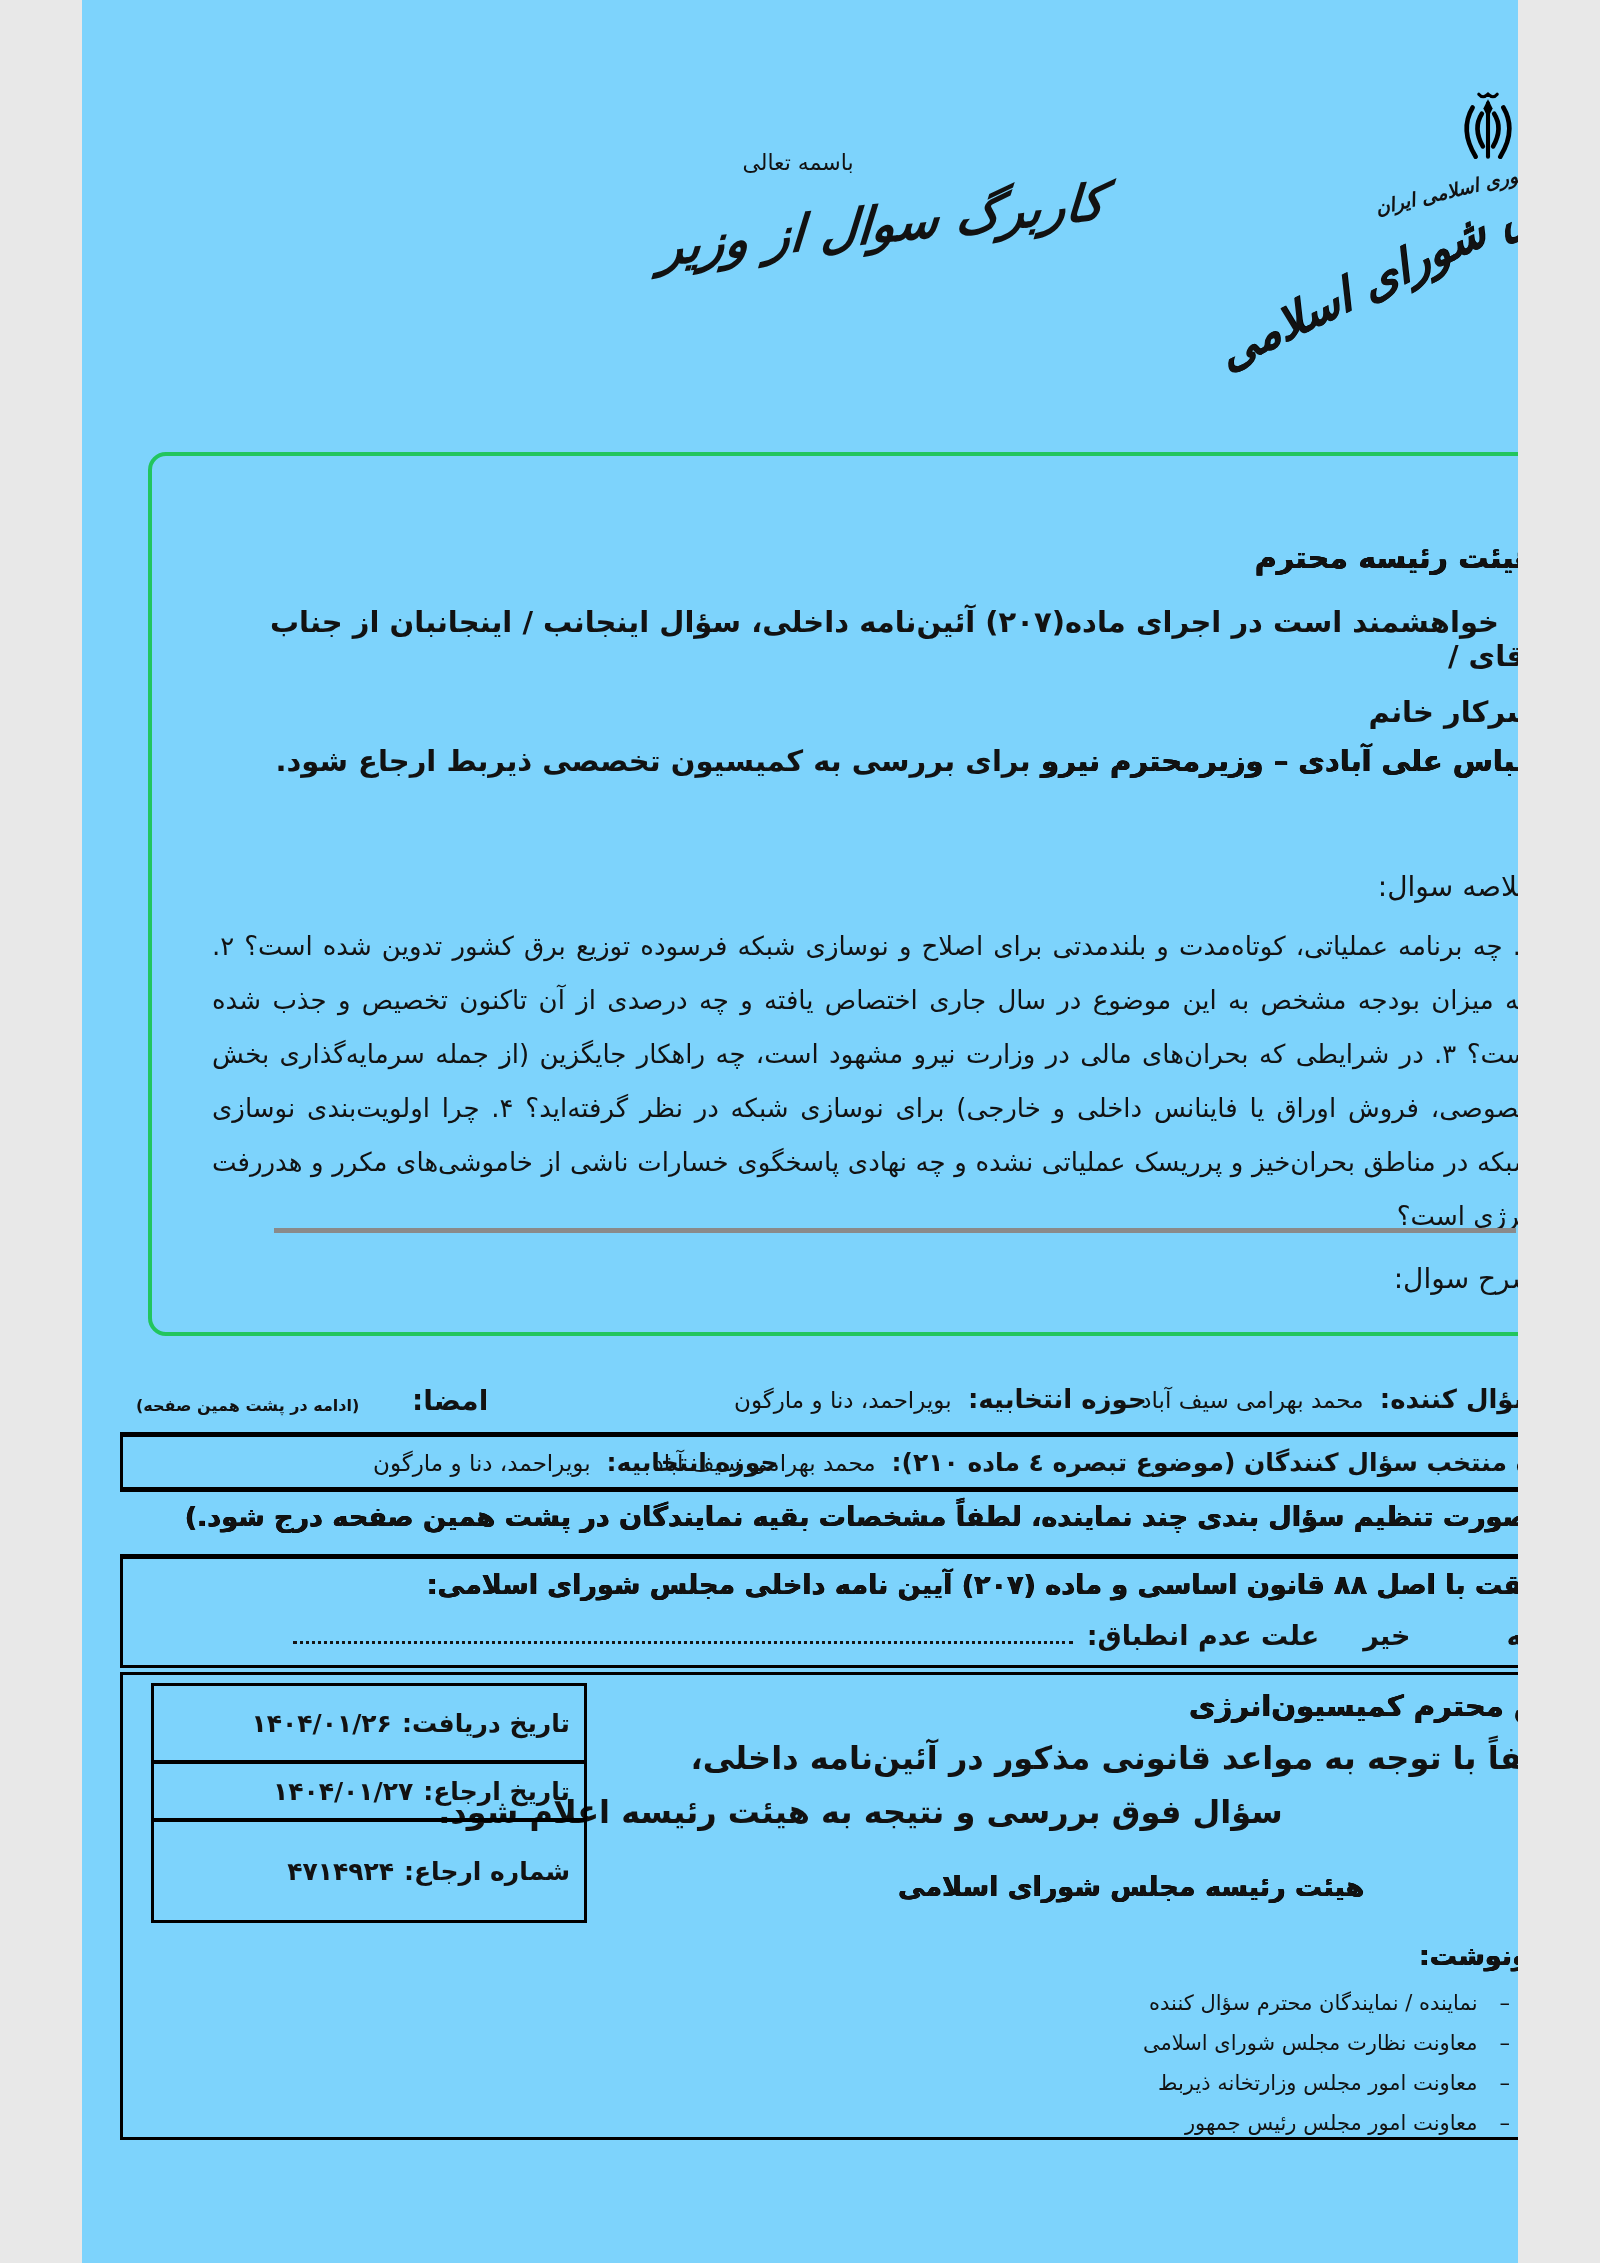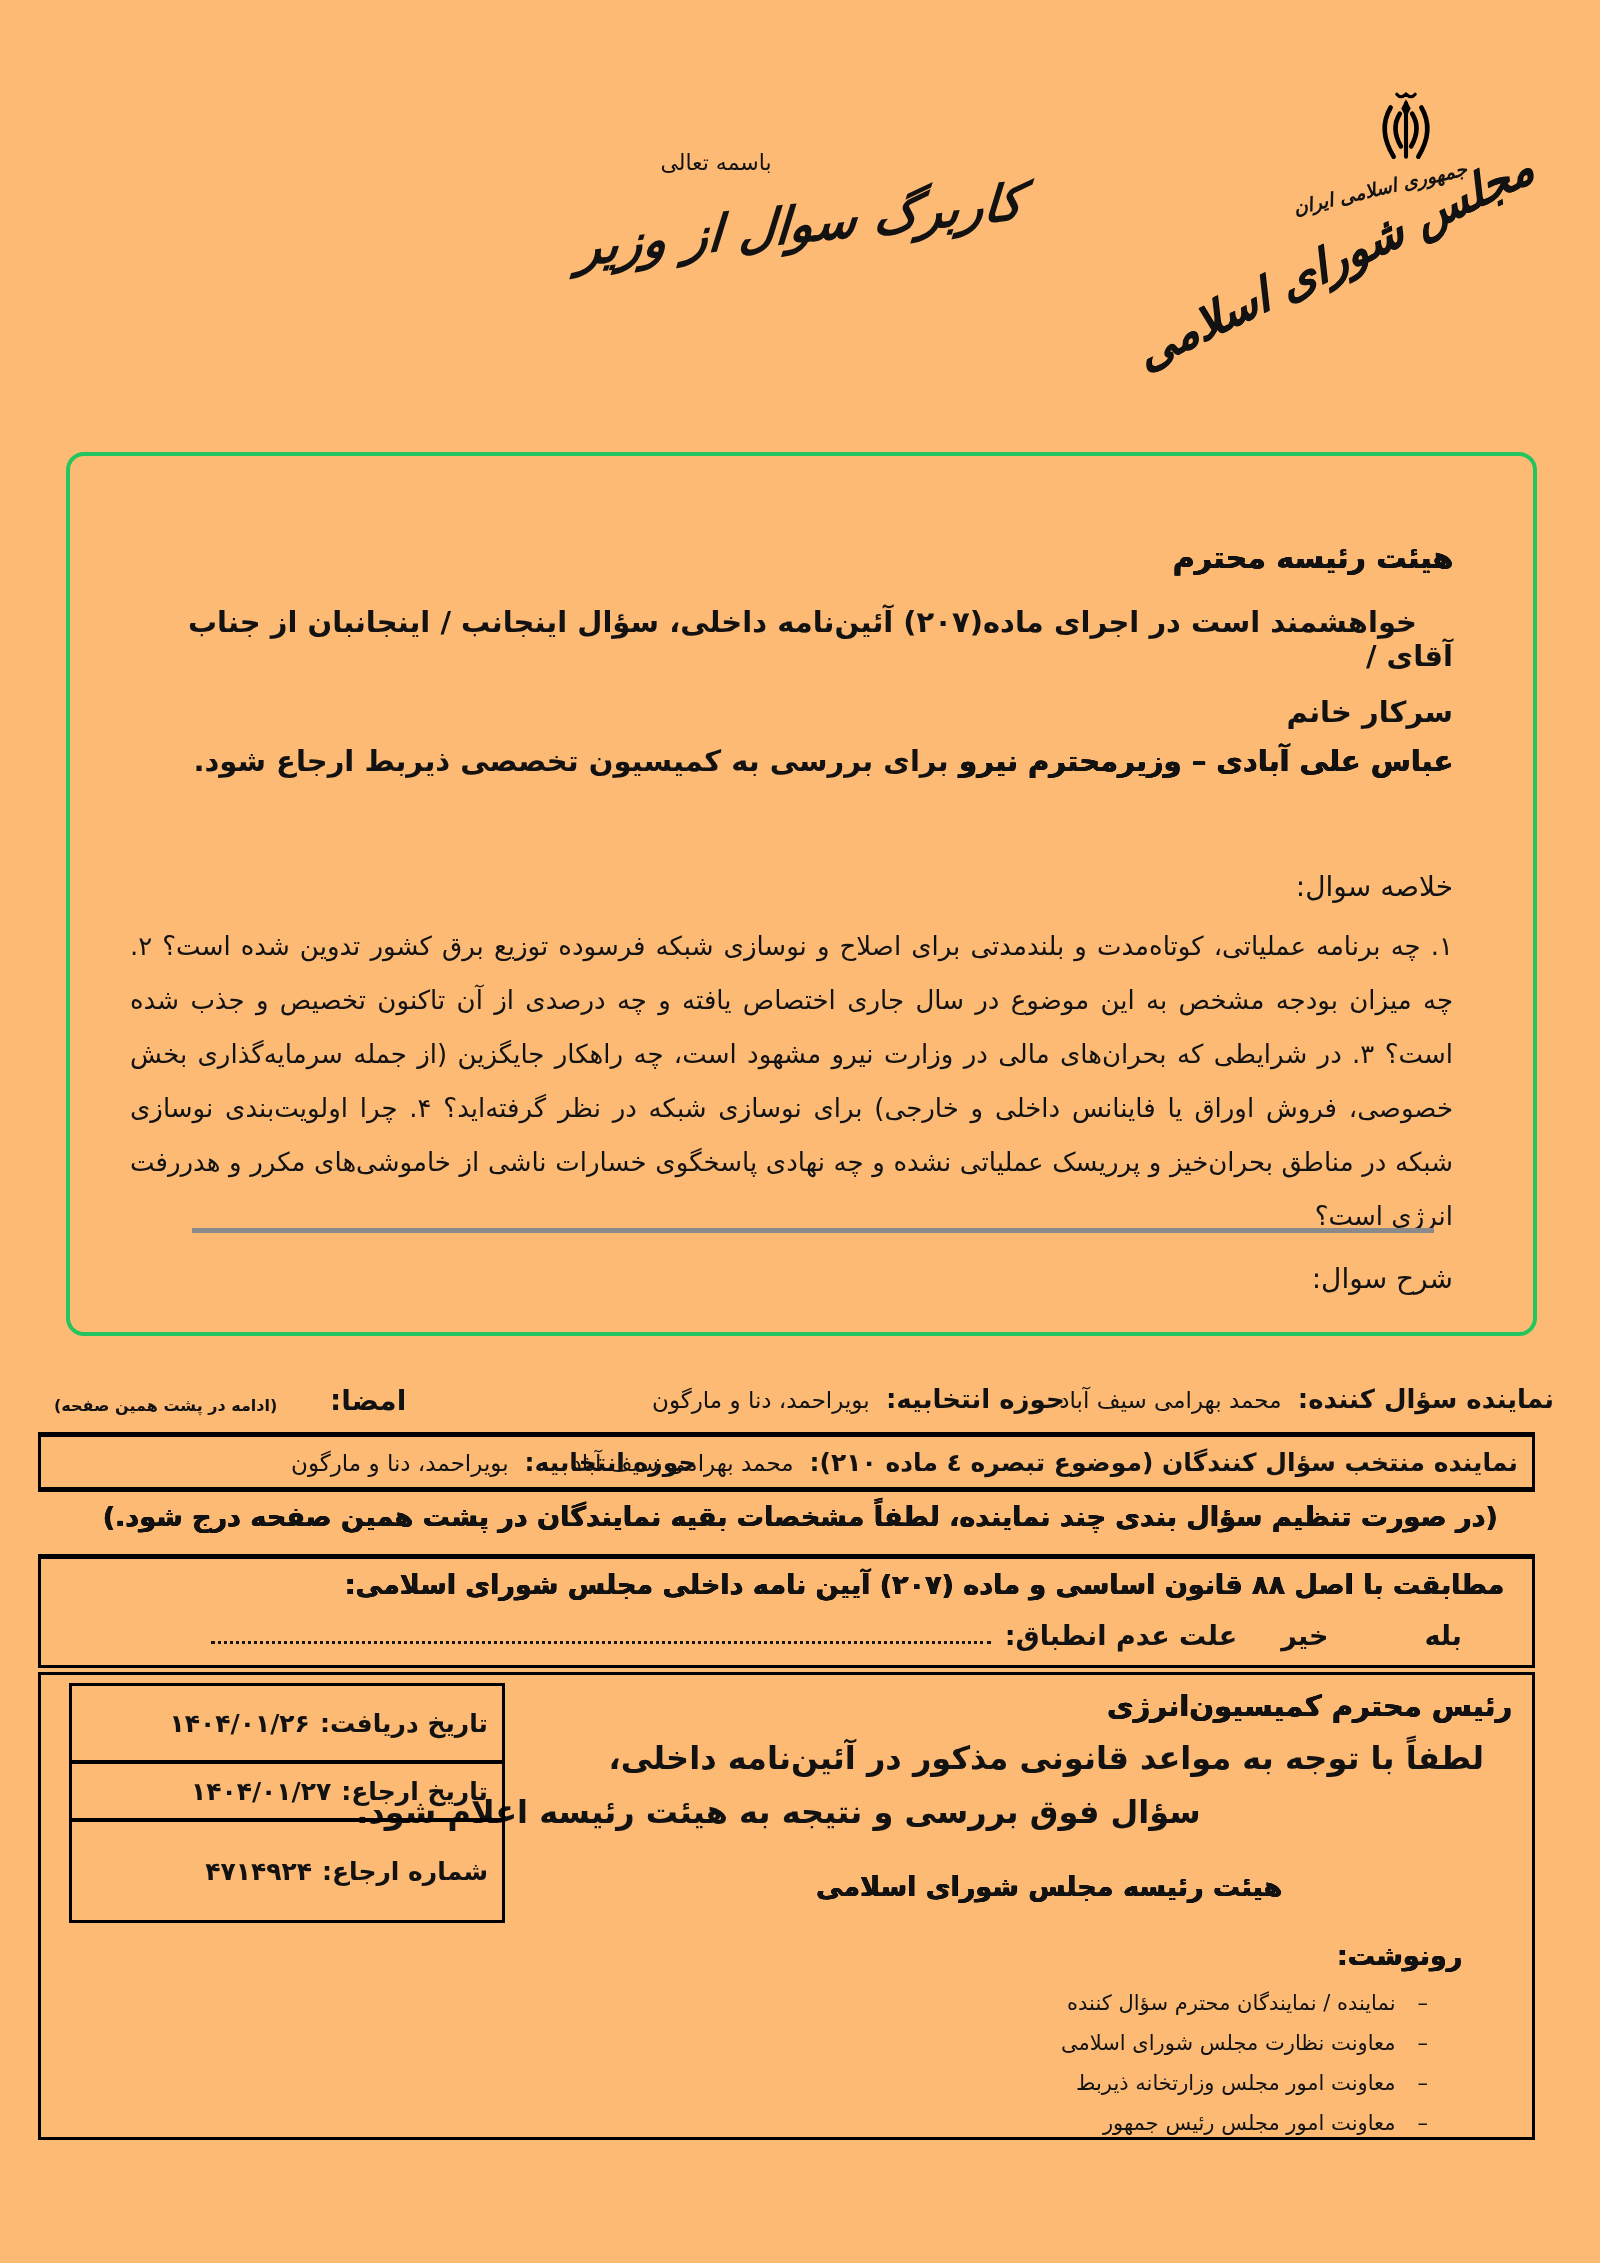--- a/index.html
+++ b/index.html
@@ -4,8 +4,8 @@
 <style>
   html,body { margin:0; padding:0; background:#e8e8e8; }
   .page {
-    position:relative; width:1600px; height:2263px; margin:0 auto;
-    background:#fdba74; overflow:hidden;
+    position:relative; width:1436px; height:2263px; margin:0 auto;
+    background:#7dd3fc; overflow:hidden;
     font-family:"DejaVu Sans", sans-serif; direction:rtl; color:#121212;
   }
   

